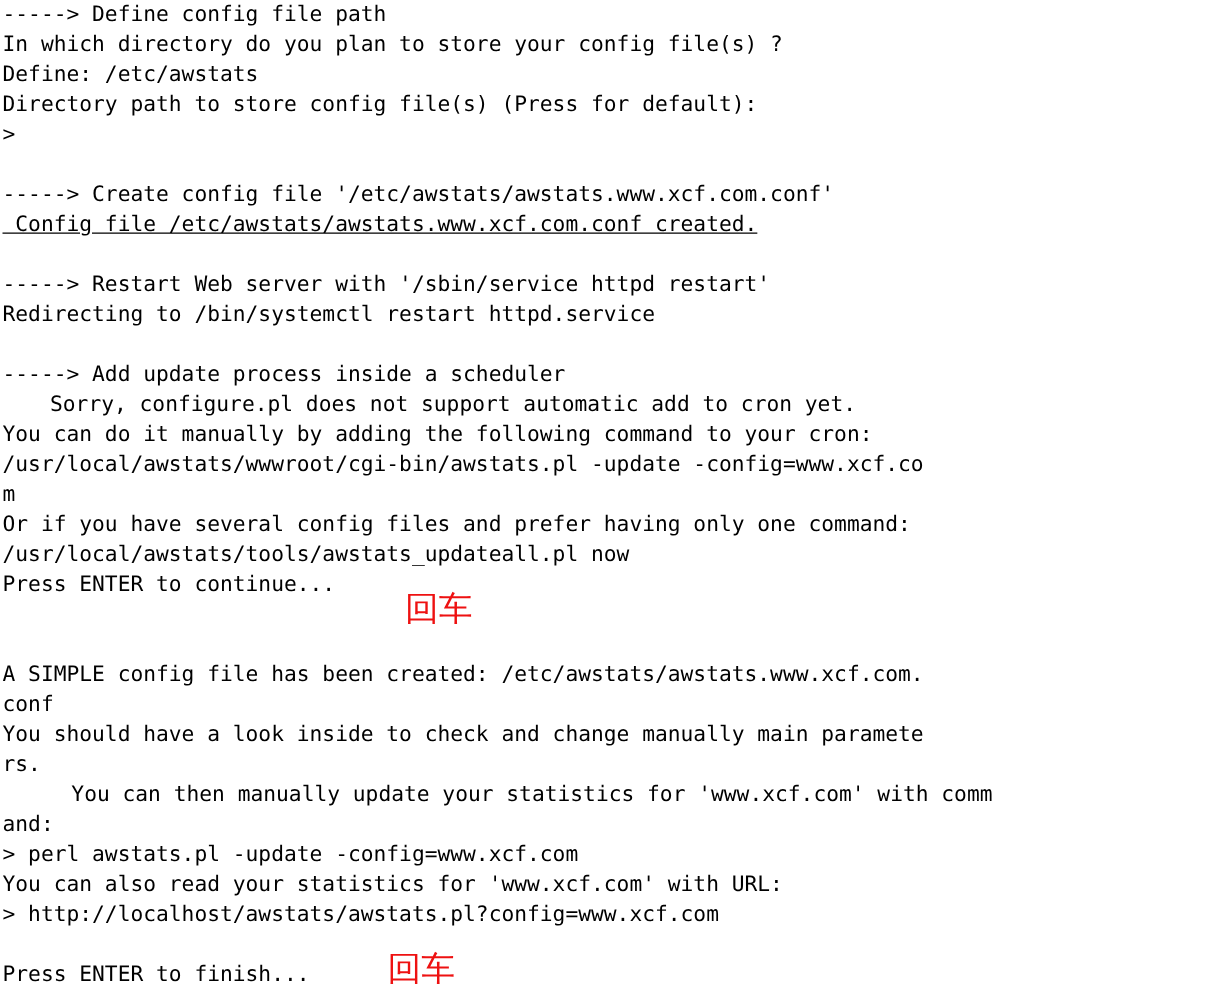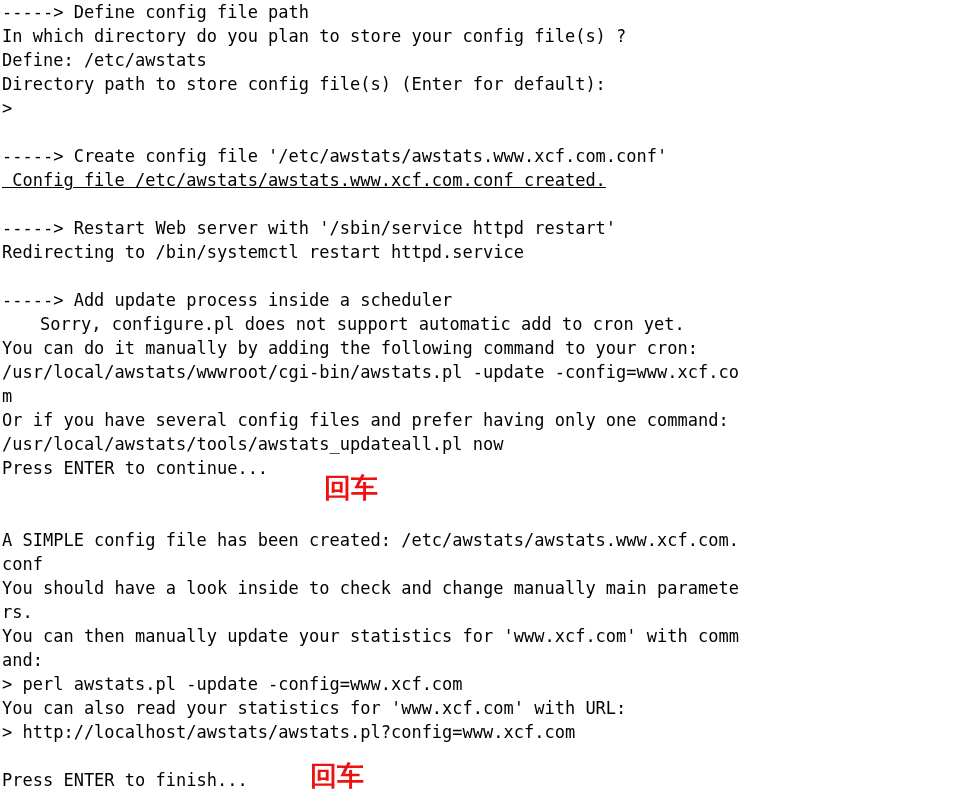--- a/index.html
+++ b/index.html
@@ -53,7 +53,7 @@
     <div class="term-line" style="color: rgb(0, 0, 0);">-----&gt; Define config file path</div>
     <div class="term-line" style="color: rgb(0, 0, 0);">In which directory do you plan to store your config file(s) ?</div>
     <div class="term-line" style="color: rgb(0, 0, 0);">Define: /etc/awstats</div>
-    <div class="term-line" style="color: rgb(0, 0, 0);">Directory path to store config file(s) (Enter for default):</div>
+    <div class="term-line" style="color: rgb(0, 0, 0);">Directory path to store config file(s) (Press for default):</div>
     <div class="term-line" style="color: rgb(0, 0, 0);">&gt;</div>
     <div class="term-line blank" style="color: rgb(0, 0, 0);"></div>
     <div class="term-line" style="color: rgb(0, 0, 0);">-----&gt; Create config file '/etc/awstats/awstats.www.xcf.com.conf'</div>

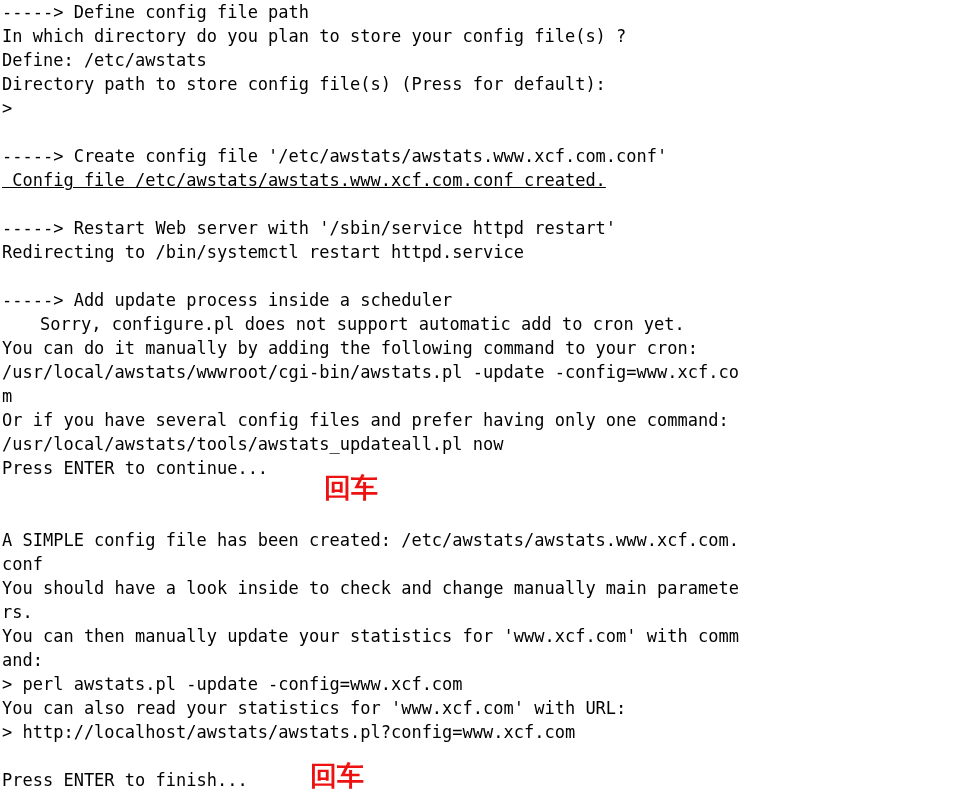--- a/index.html
+++ b/index.html
@@ -42,7 +42,7 @@
     font-family: "DejaVu Sans", "Liberation Sans", sans-serif;
     font-size: 27px;
     line-height: 27px;
-    font-weight: 700;
+    font-weight: 400;
     white-space: pre;
   }
 </style>

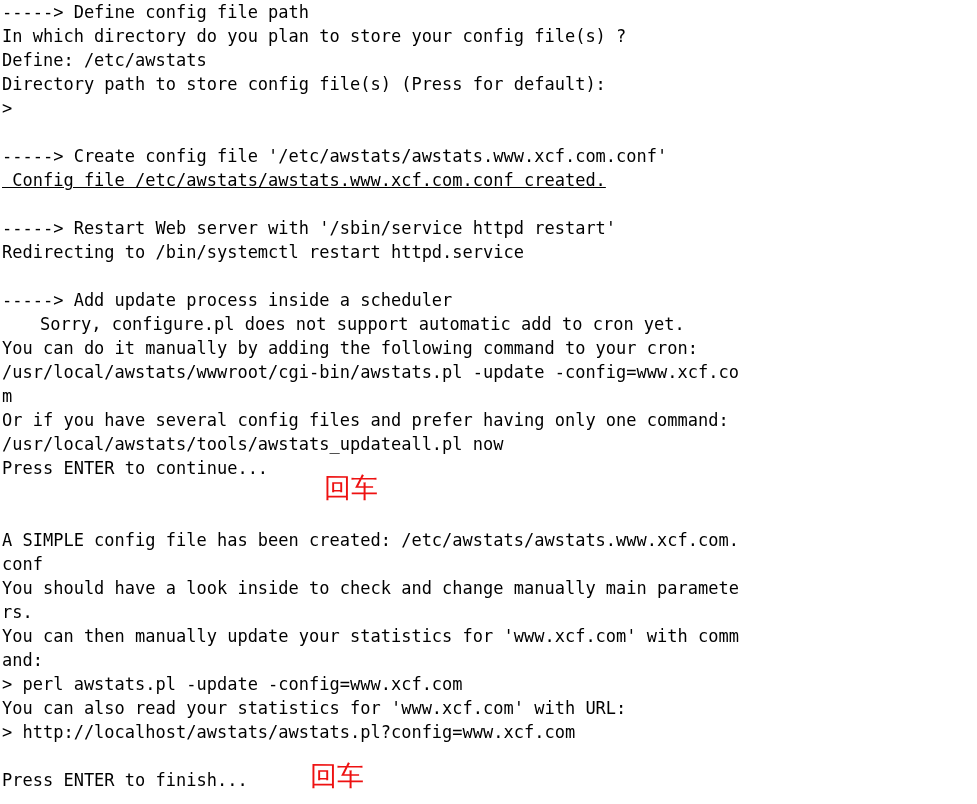--- a/index.html
+++ b/index.html
@@ -76,7 +76,7 @@
     <div class="term-line" style="color: rgb(0, 0, 0);">conf</div>
     <div class="term-line" style="color: rgb(0, 0, 0);">You should have a look inside to check and change manually main paramete</div>
     <div class="term-line" style="color: rgb(0, 0, 0);">rs.</div>
-    <div class="term-line" style="color: rgb(0, 0, 0);">You can then manually update your statistics for 'www.xcf.com' with comm</div>
+    <div class="term-line" style="color: rgb(0, 0, 0); text-align: right;">You can then manually update your statistics for 'www.xcf.com' with comm</div>
     <div class="term-line" style="color: rgb(0, 0, 0);">and:</div>
     <div class="term-line" style="color: rgb(0, 0, 0);">&gt; perl awstats.pl -update -config=www.xcf.com</div>
     <div class="term-line" style="color: rgb(0, 0, 0);">You can also read your statistics for 'www.xcf.com' with URL:</div>

